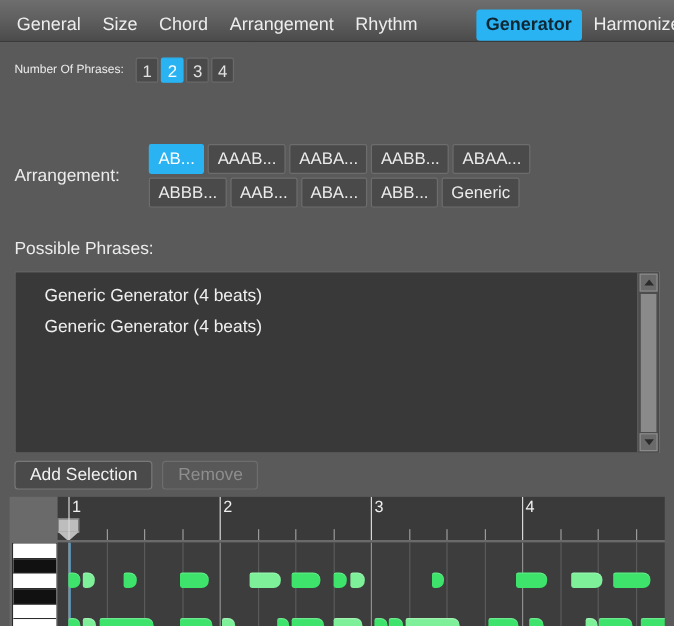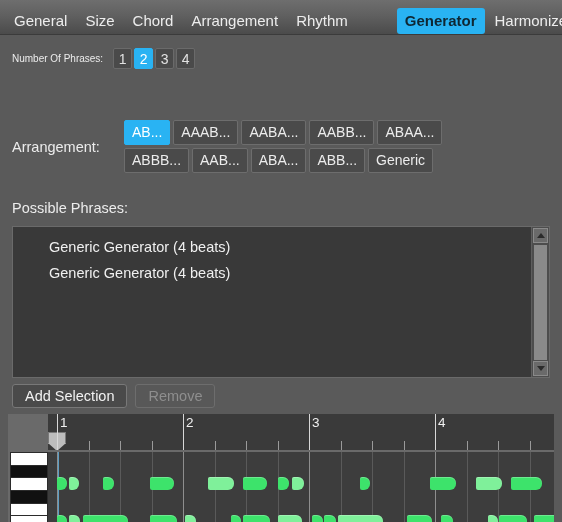--- a/index.html
+++ b/index.html
@@ -141,7 +141,7 @@
   }
   .list-items {
     position: absolute;
-    left: 12px; top: 0;
+    left: 0; top: 0;
     right: 19px;
     padding-top: 7px;
   }

